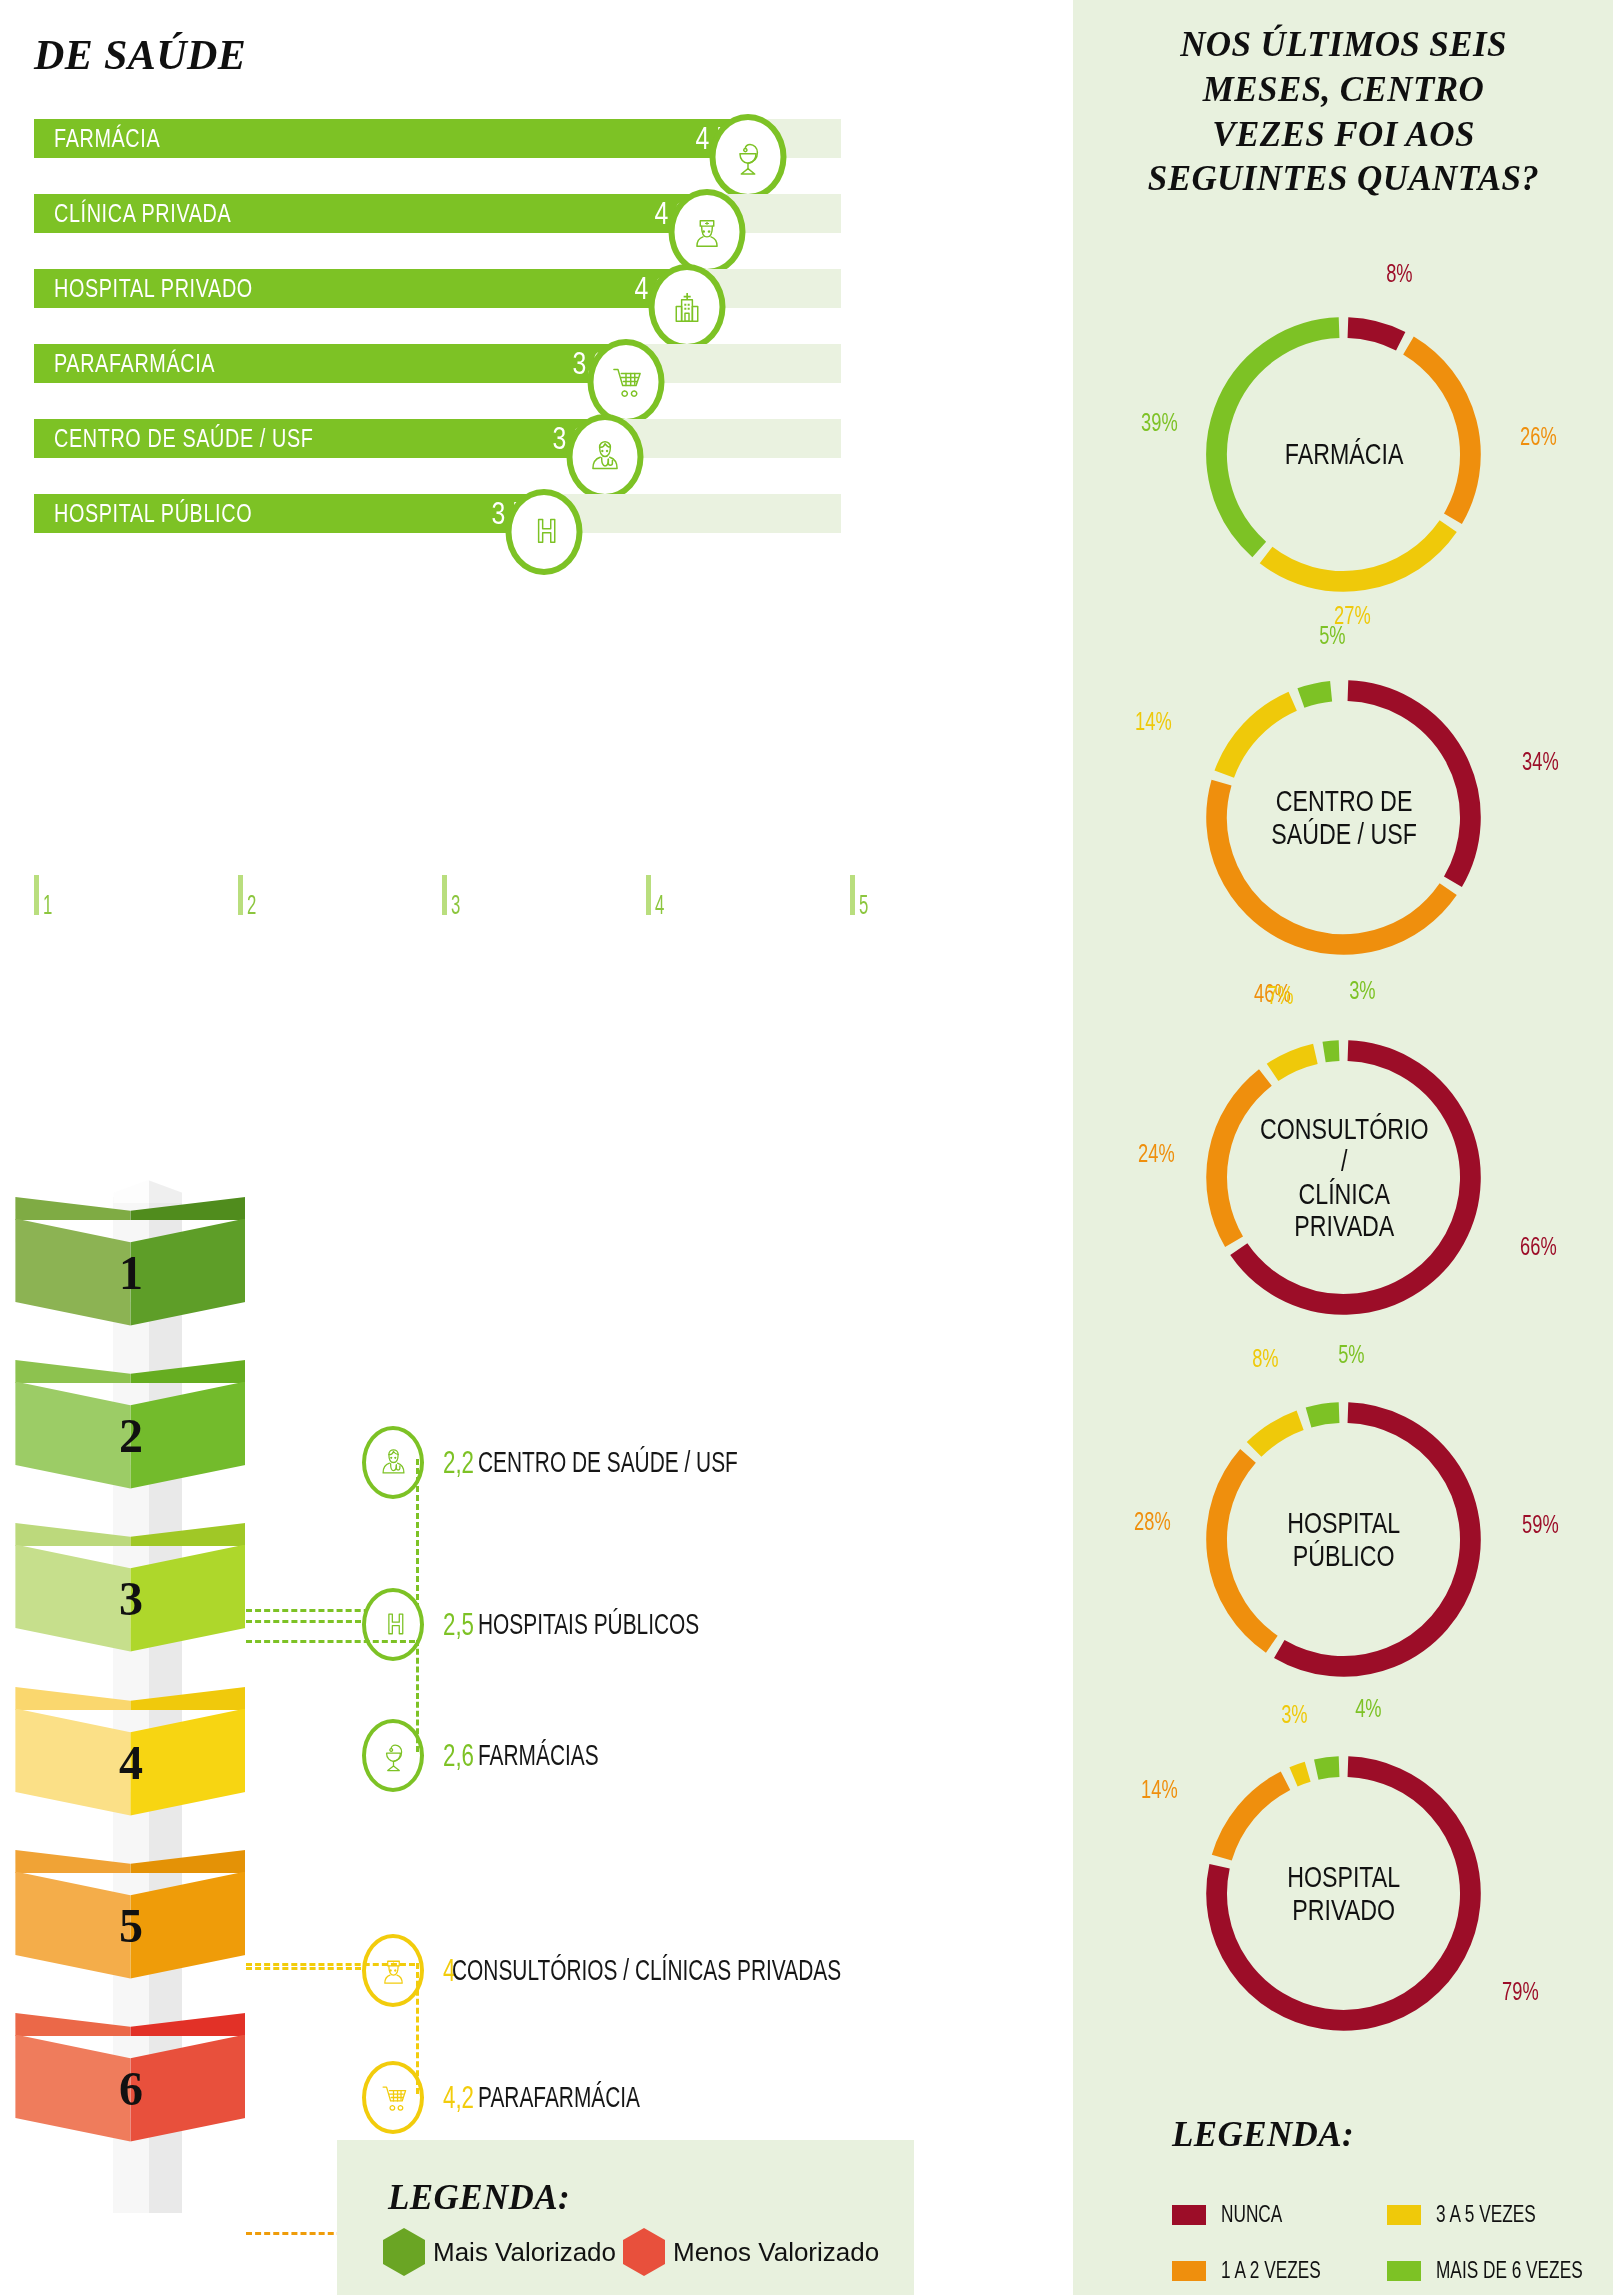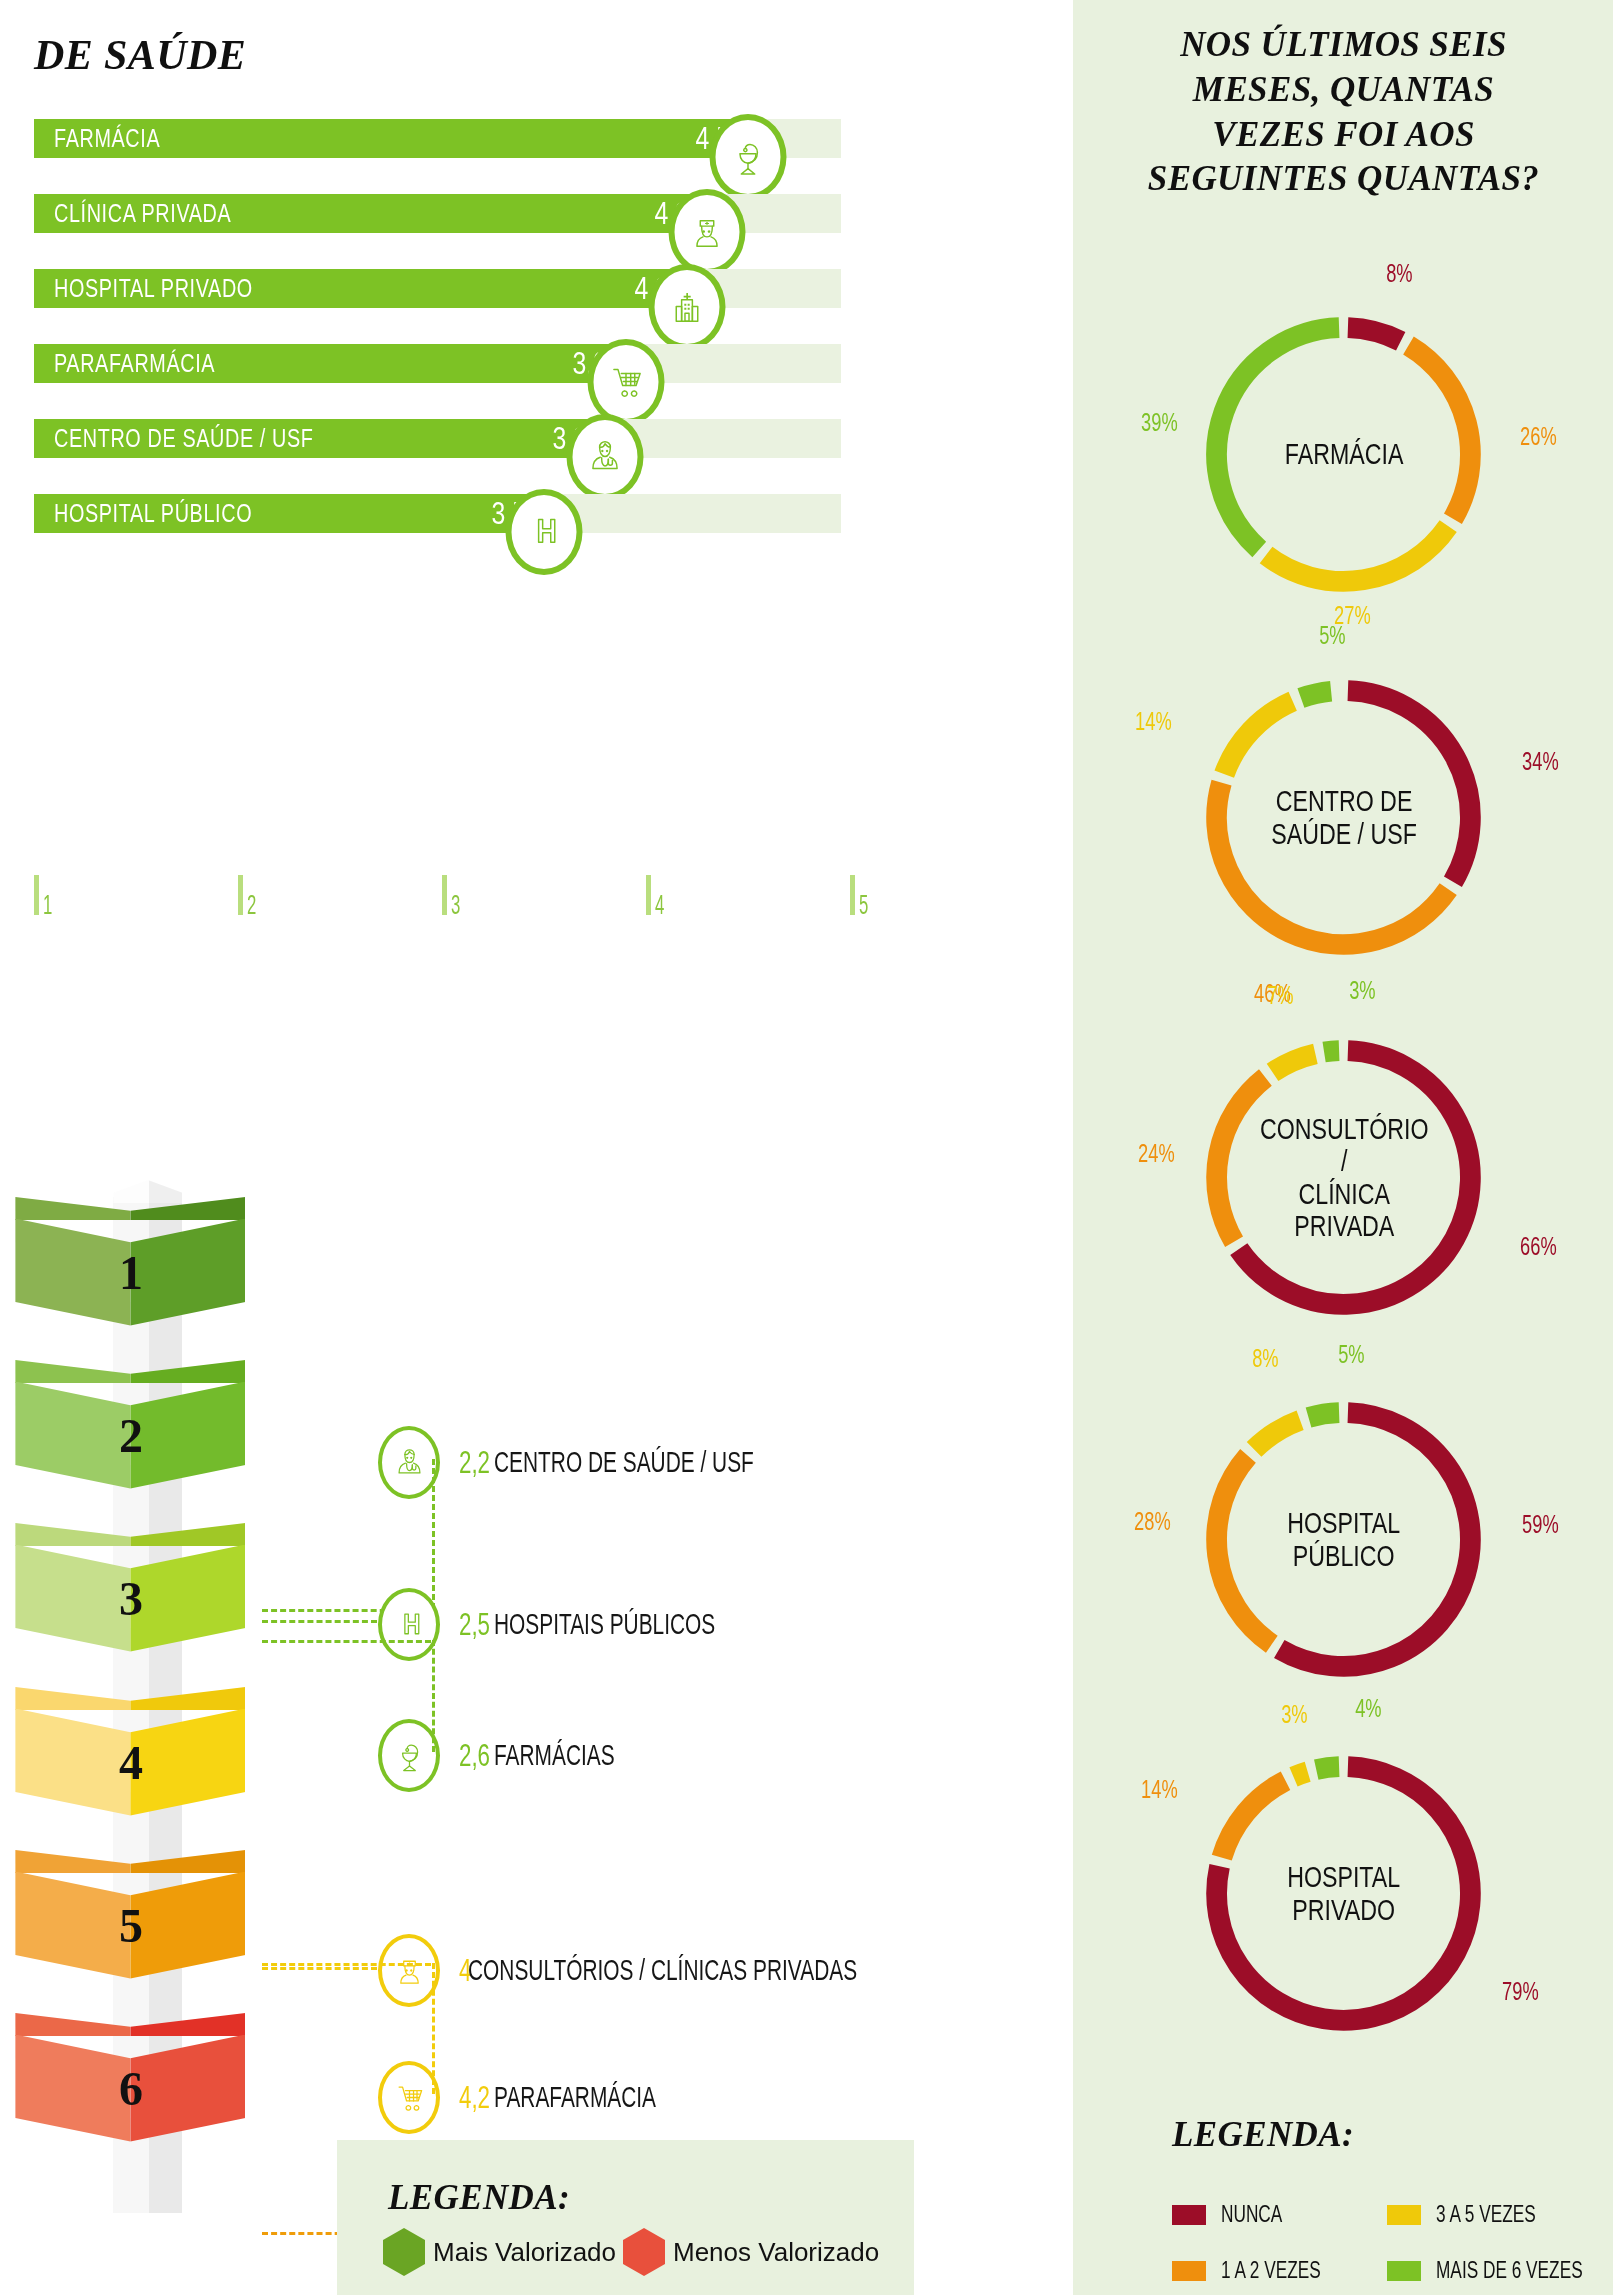--- a/index.html
+++ b/index.html
@@ -370,7 +370,7 @@
 <div id="right-col">
   <div id="right-title" class="serif-title">
     <div>NOS ÚLTIMOS SEIS</div>
-    <div>MESES, QUANTAS</div>
+    <div>MESES, CENTRO</div>
     <div>VEZES FOI AOS</div>
     <div>SEGUINTES QUANTAS?</div>
   </div>

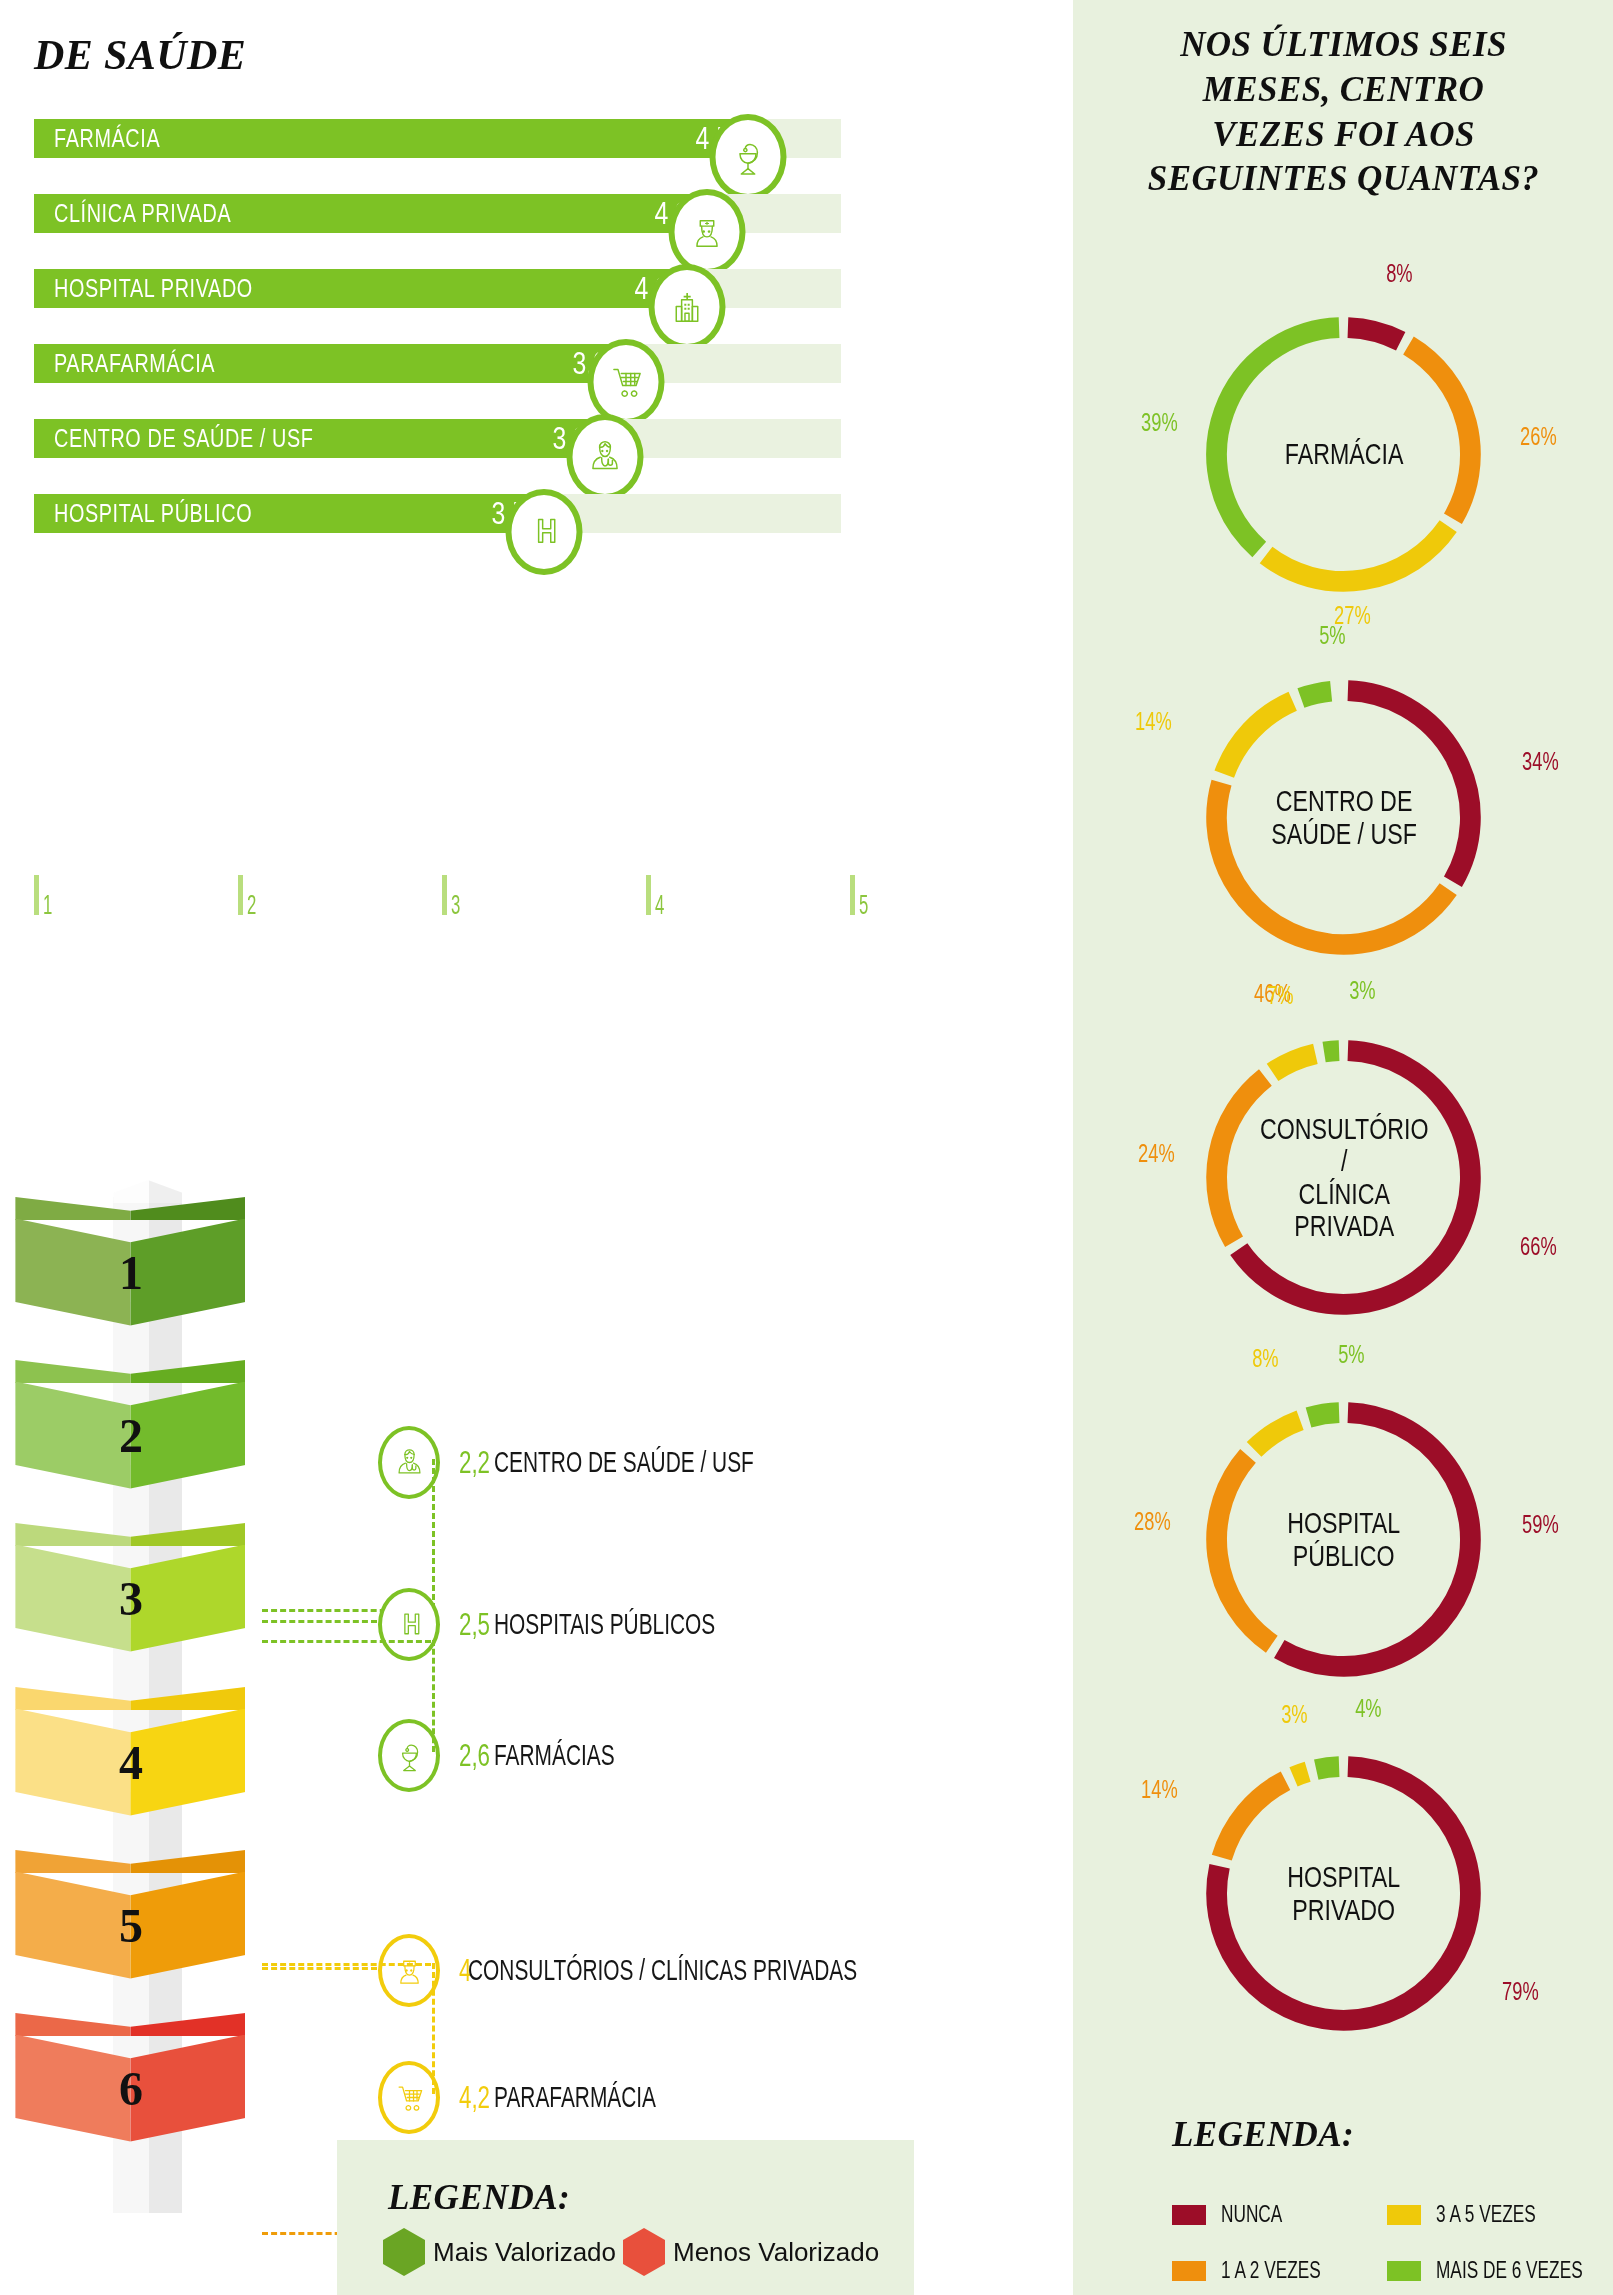--- a/index.html
+++ b/index.html
@@ -264,7 +264,7 @@
       </div>
     </div>
 
-  <div id="pyr-items" style="position: absolute; left: 16px; top: 0px; width: 1290px; height: 2295px; padding-left: 12px;">
+  <div id="pyr-items" style="position: absolute; left: 0px; top: 0px; width: 1290px; height: 2295px; padding-left: 12px;">
       <div class="pitem" style="left: 362px; top: 1426px;">
         <div class="pbadge" style="border-color:#7dc225">
           <svg width="37" height="37" viewBox="0 0 48 64">

